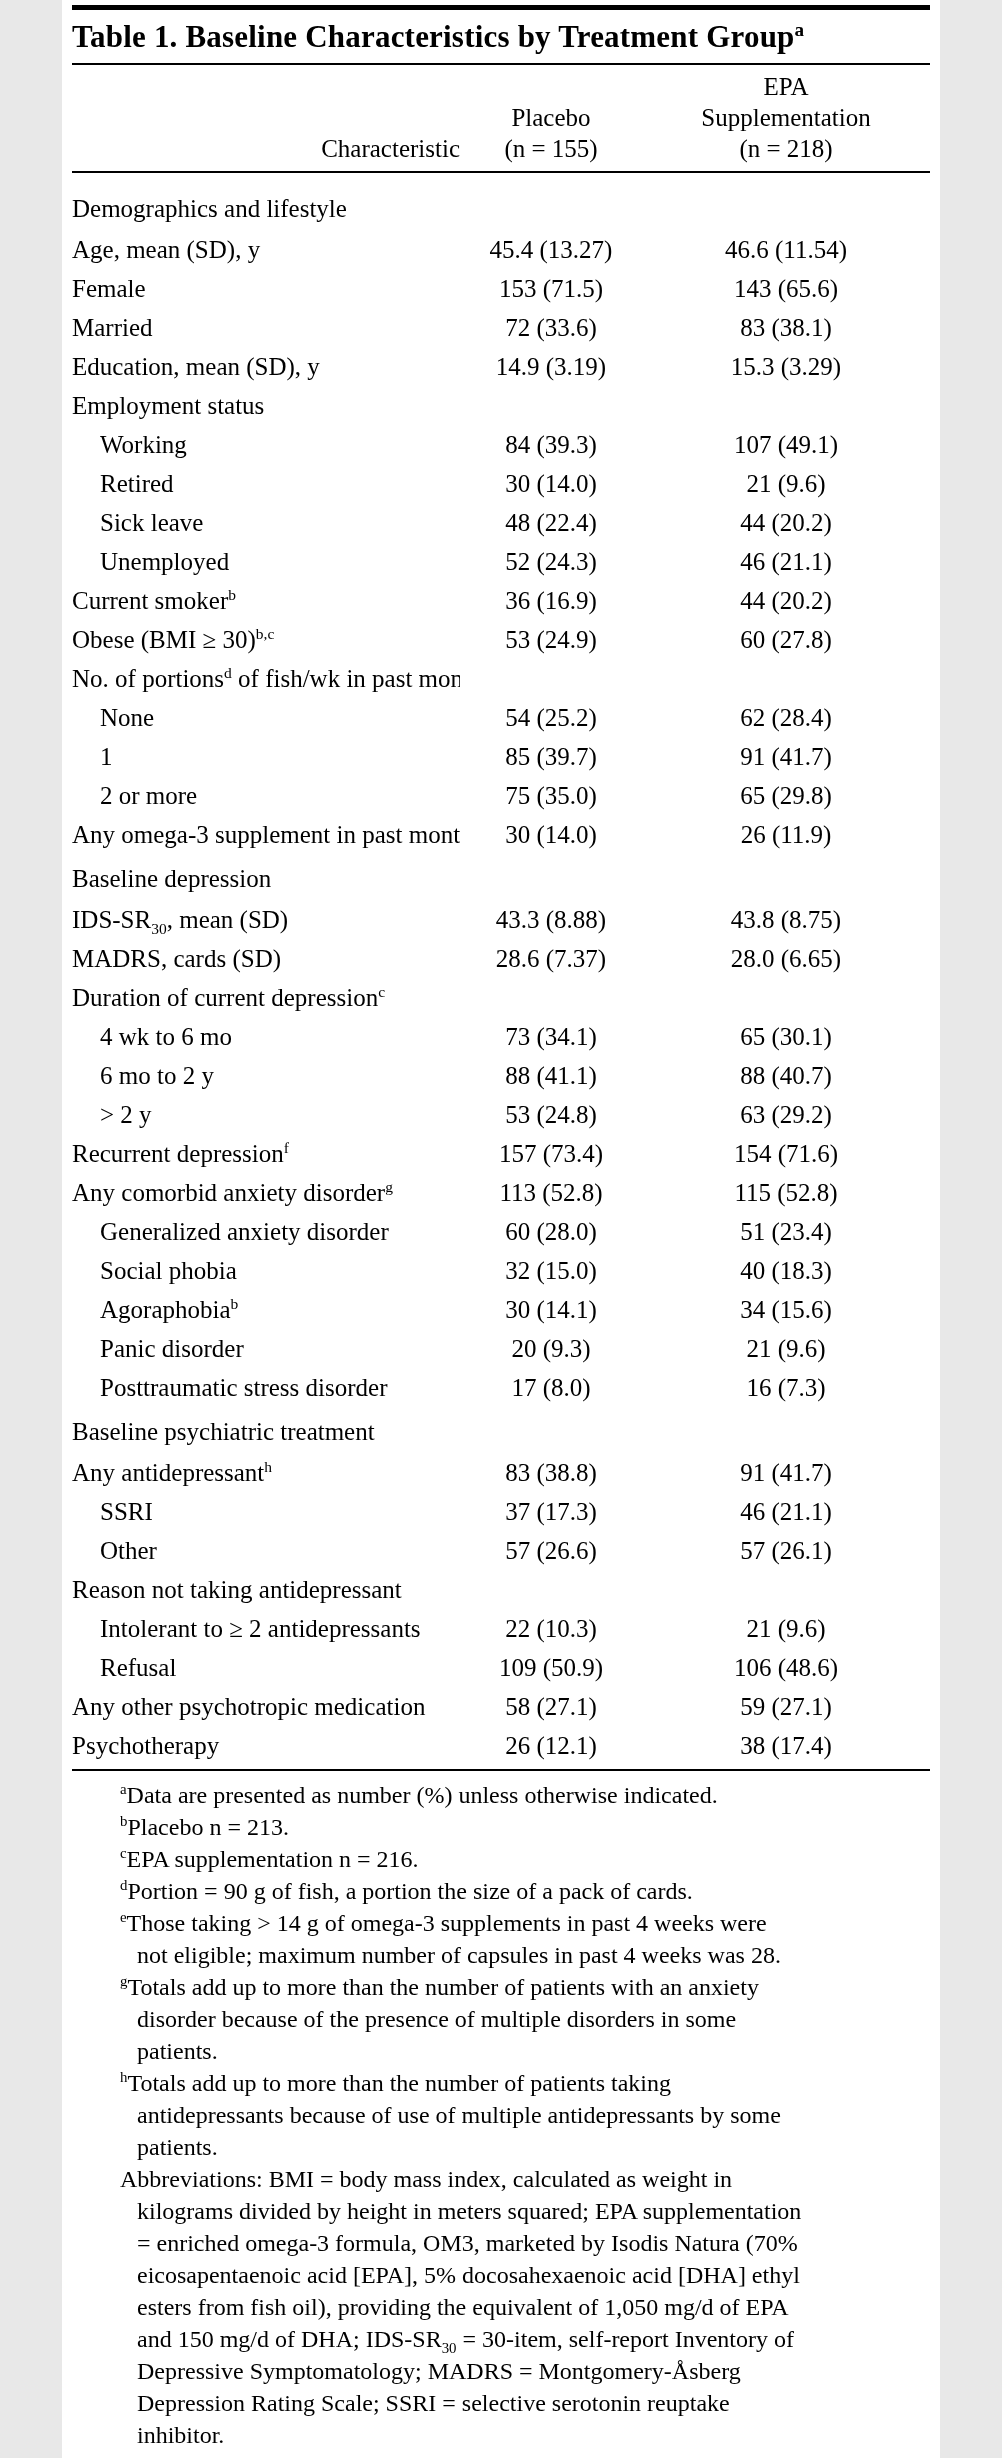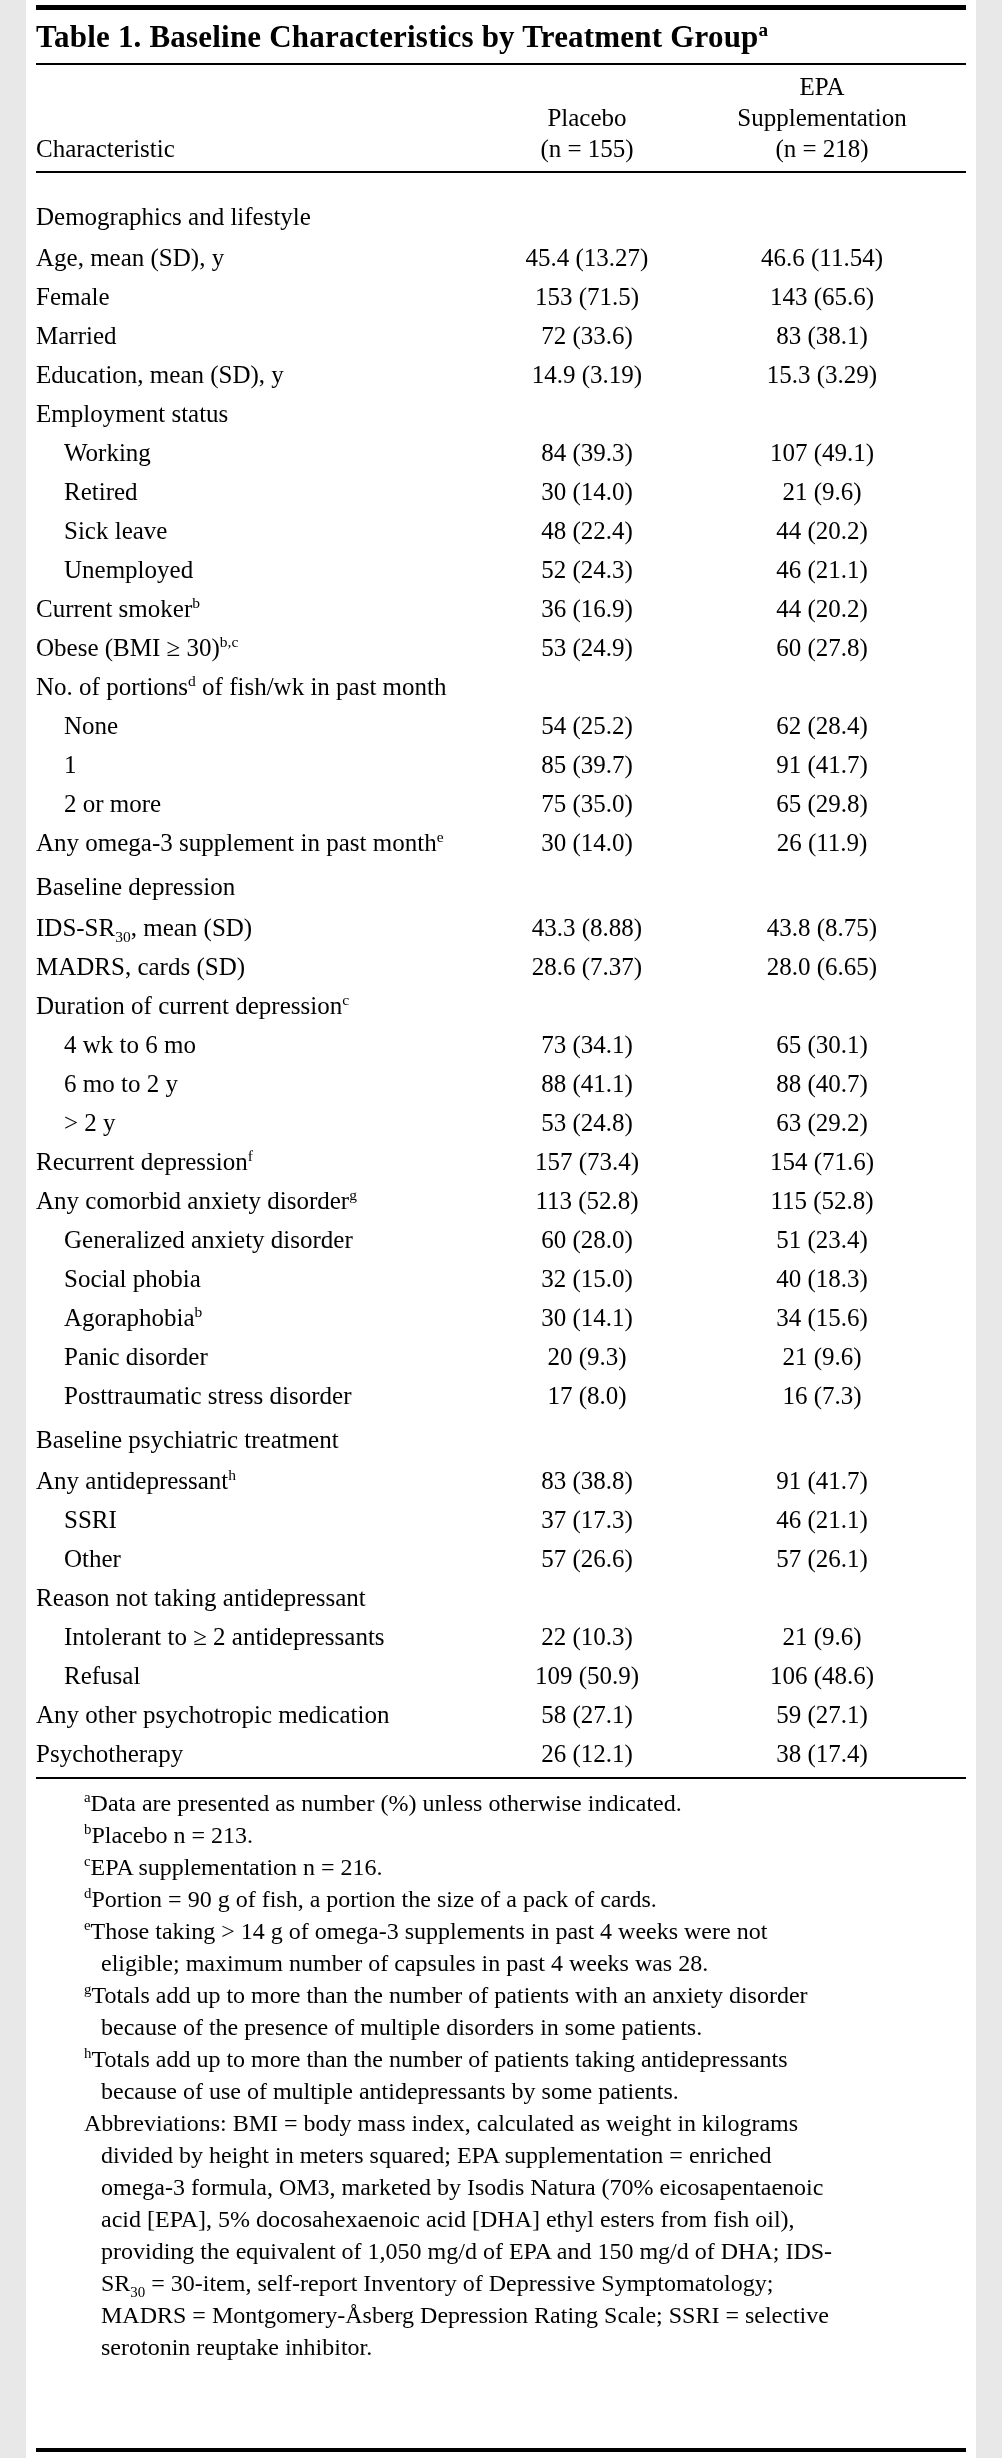--- a/index.html
+++ b/index.html
@@ -4,7 +4,7 @@
 <style>
   html, body { margin: 0; padding: 0; background: #e8e8e8; }
   .page {
-    width: 950px;
+    width: 878px;
     height: 2458px;
     box-sizing: border-box;
     margin: 0 auto;

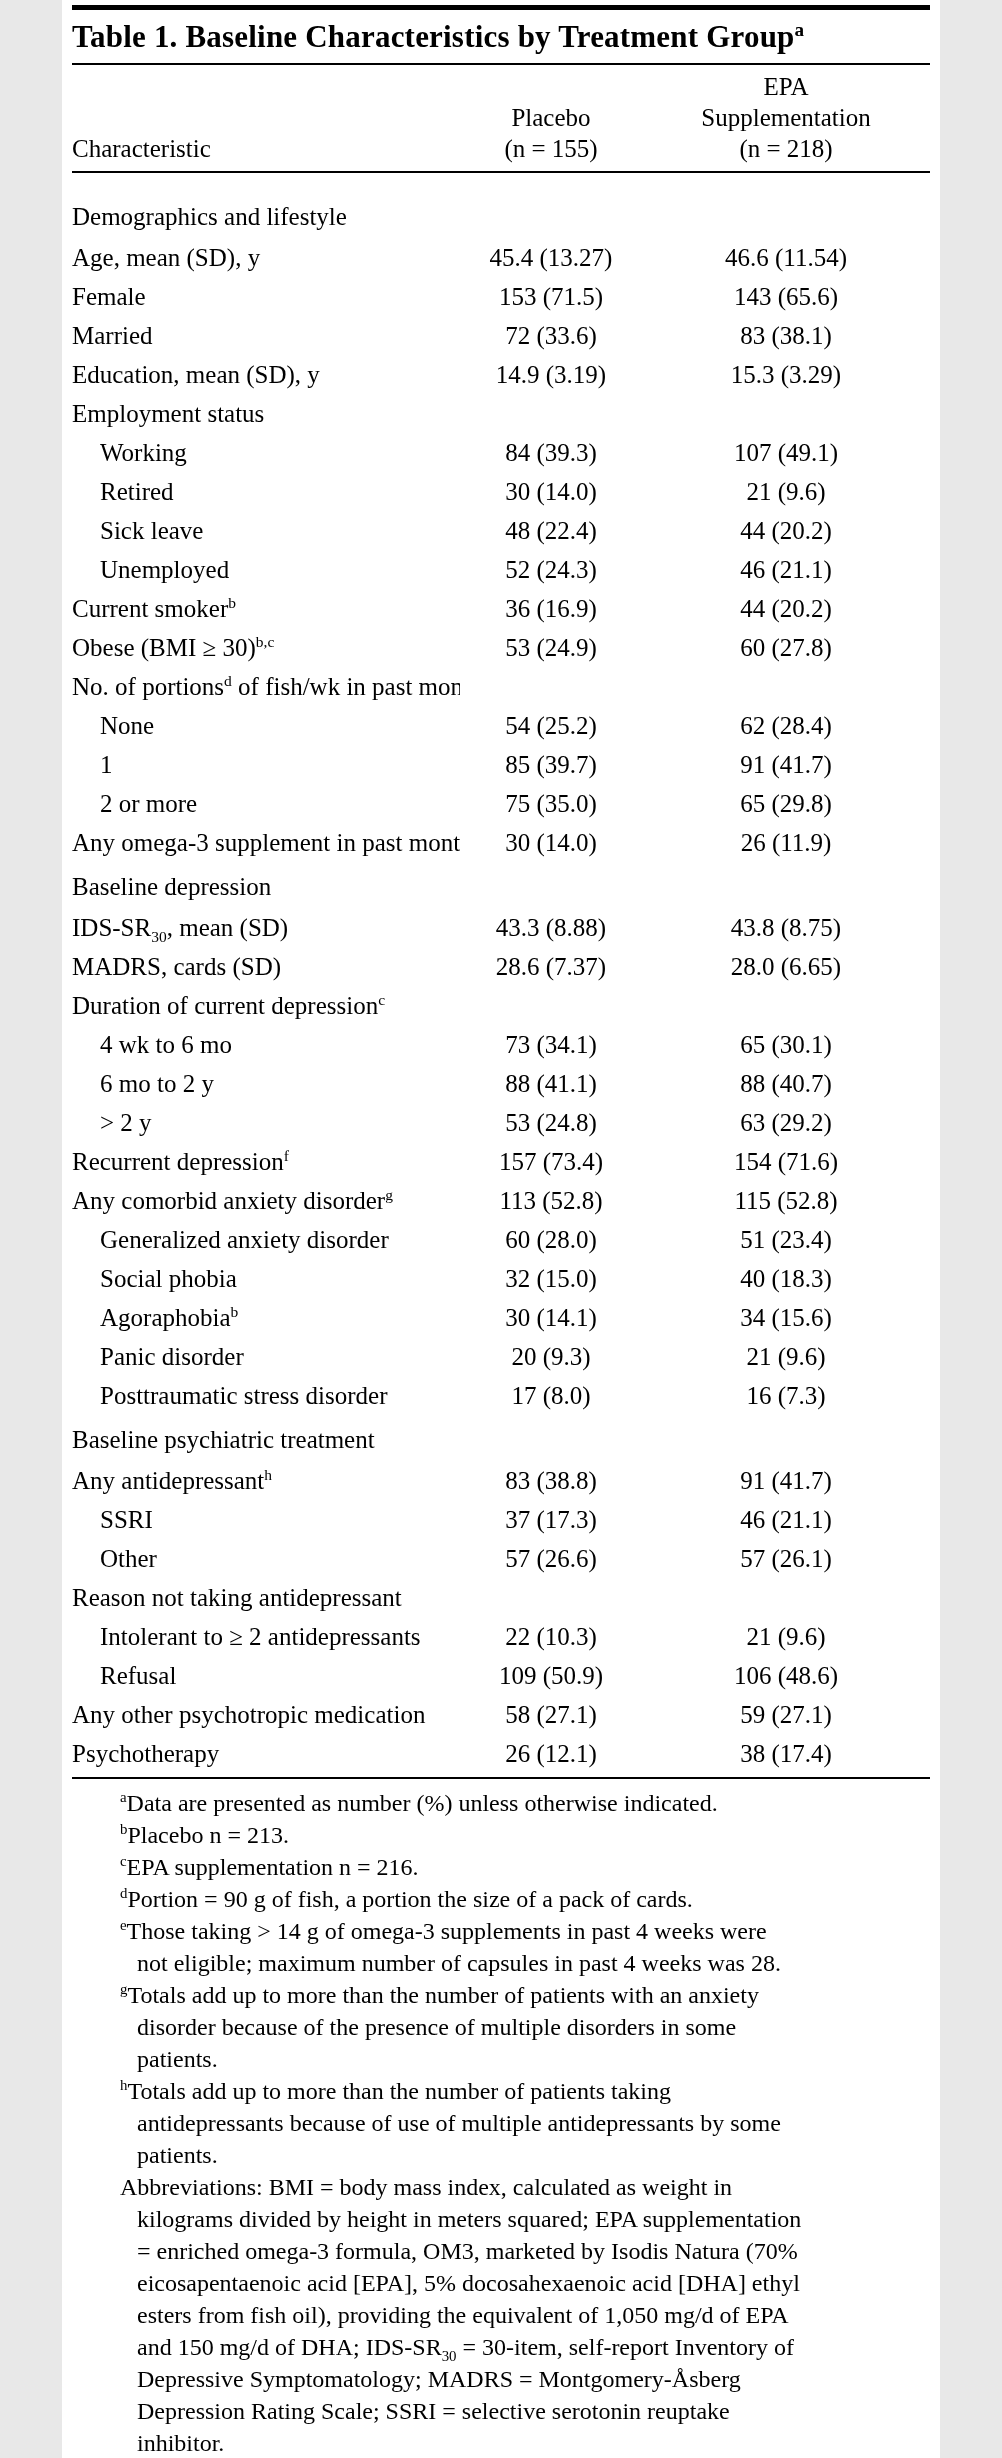--- a/index.html
+++ b/index.html
@@ -37,7 +37,7 @@
     line-height: 31px;
     padding: 6px 0 7px 0;
   }
-  .h-char { text-align: left; }
+  .h-char { text-align: right; }
   .h-val { text-align: center; }
 
   .tbody { font-size: 25px; padding: 19px 0 4px 0; }

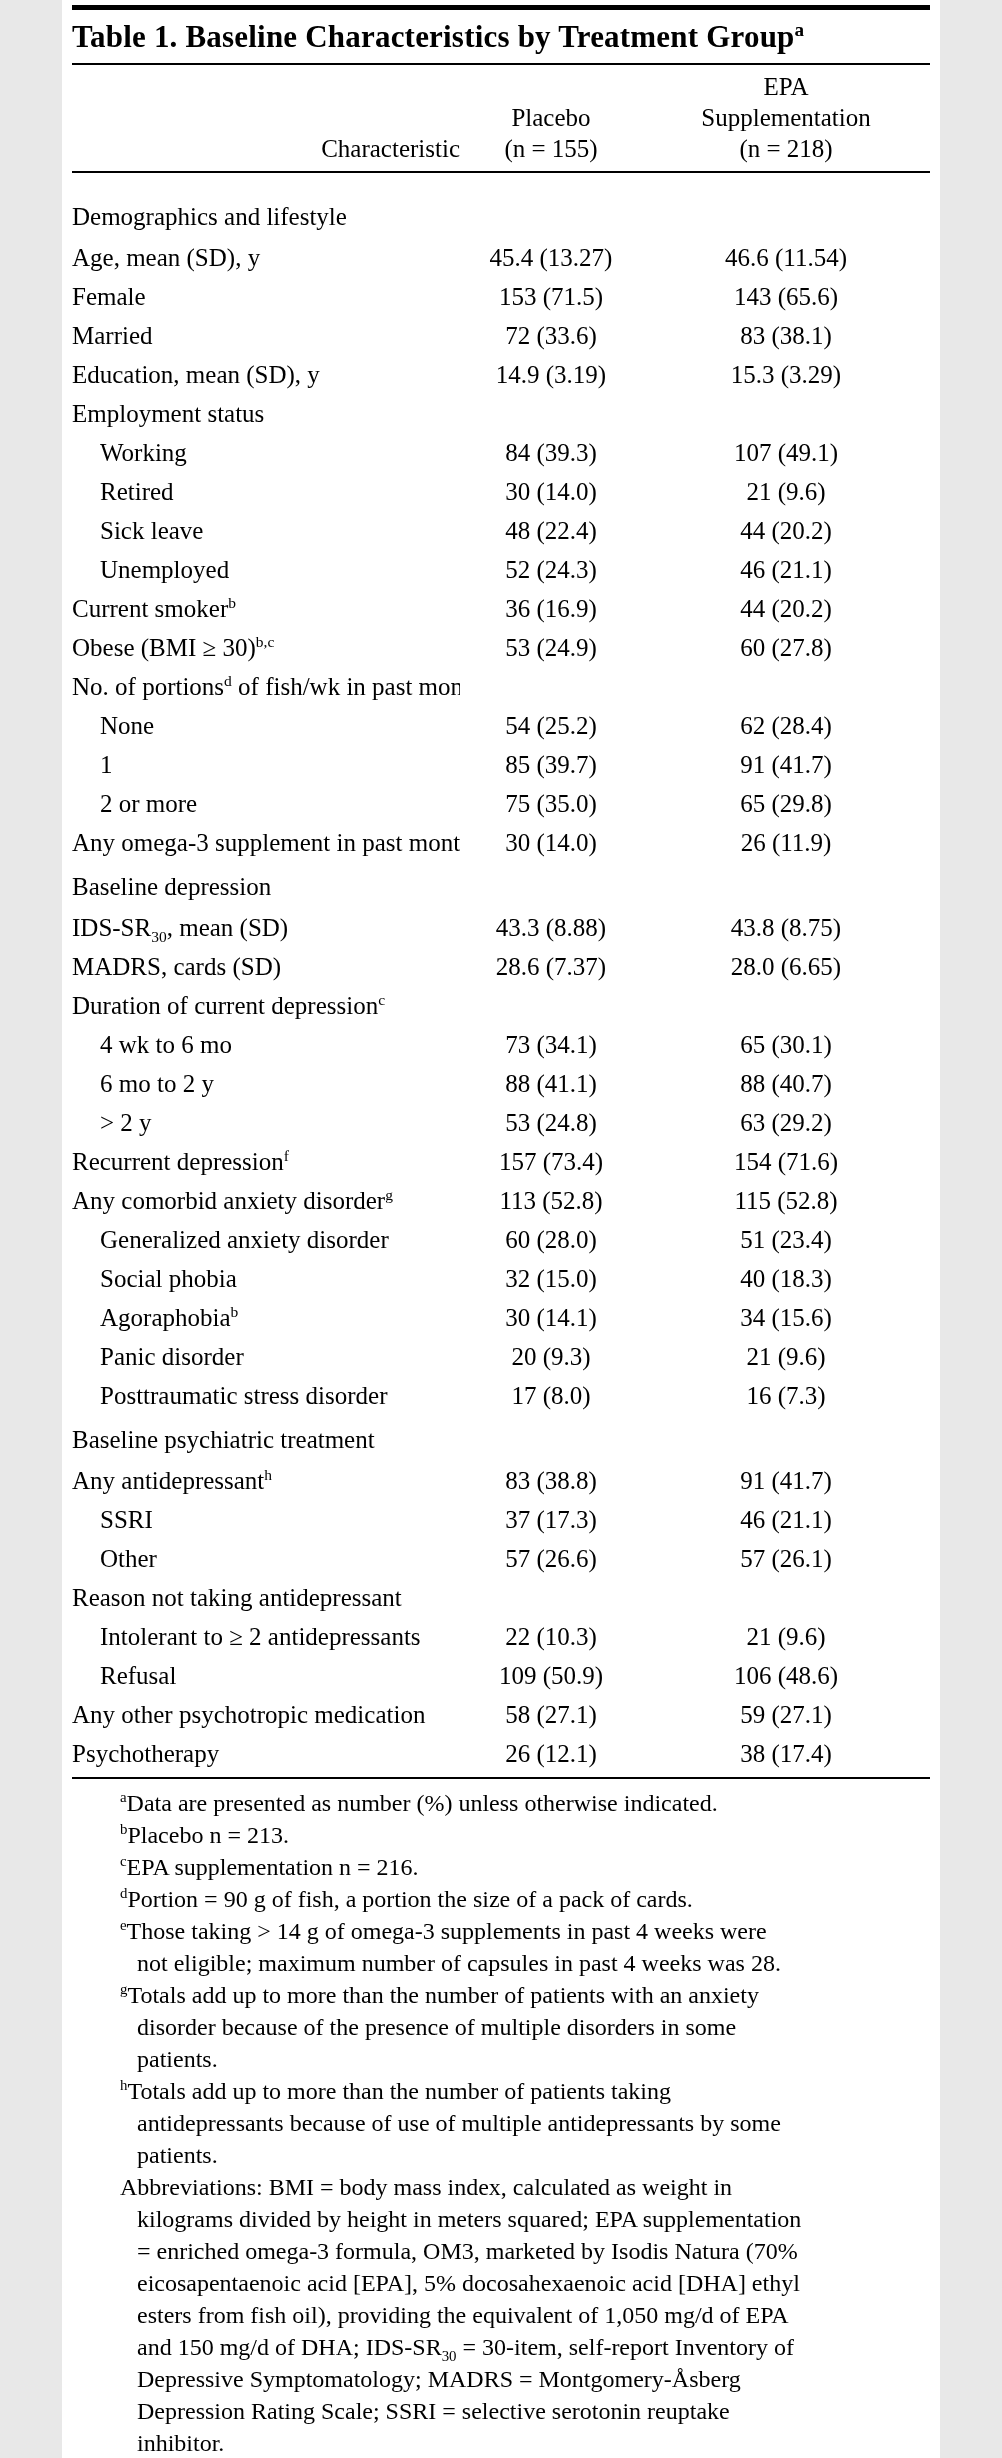--- a/index.html
+++ b/index.html
@@ -40,7 +40,7 @@
   .h-char { text-align: right; }
   .h-val { text-align: center; }
 
-  .tbody { font-size: 25px; padding: 19px 0 4px 0; }
+  .tbody { font-size: 25px; padding: 11px 0 4px 0; }
   .row {
     display: grid;
     grid-template-columns: 1fr 182px 288px;

